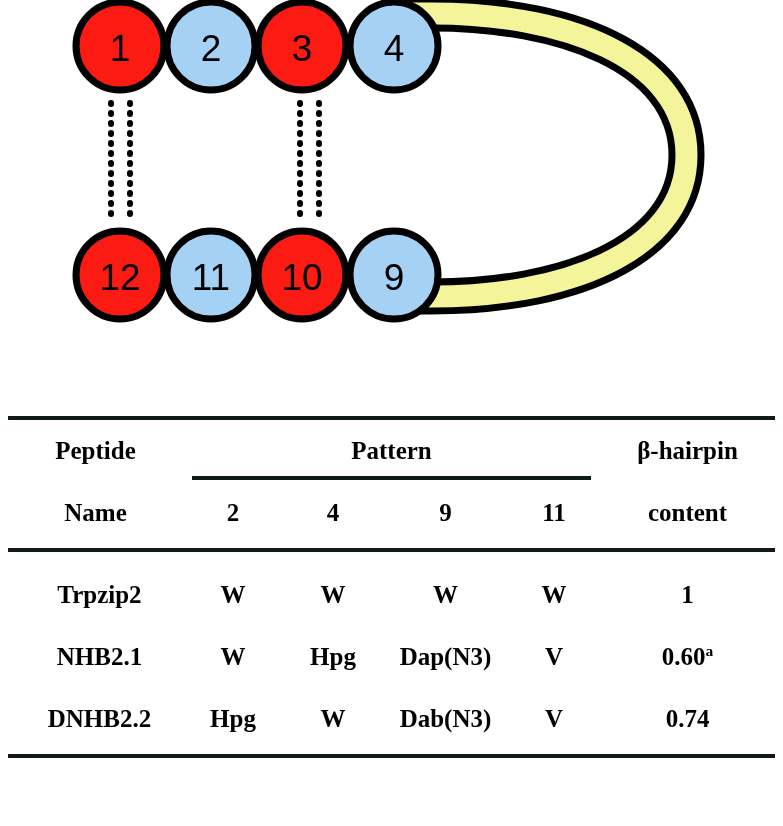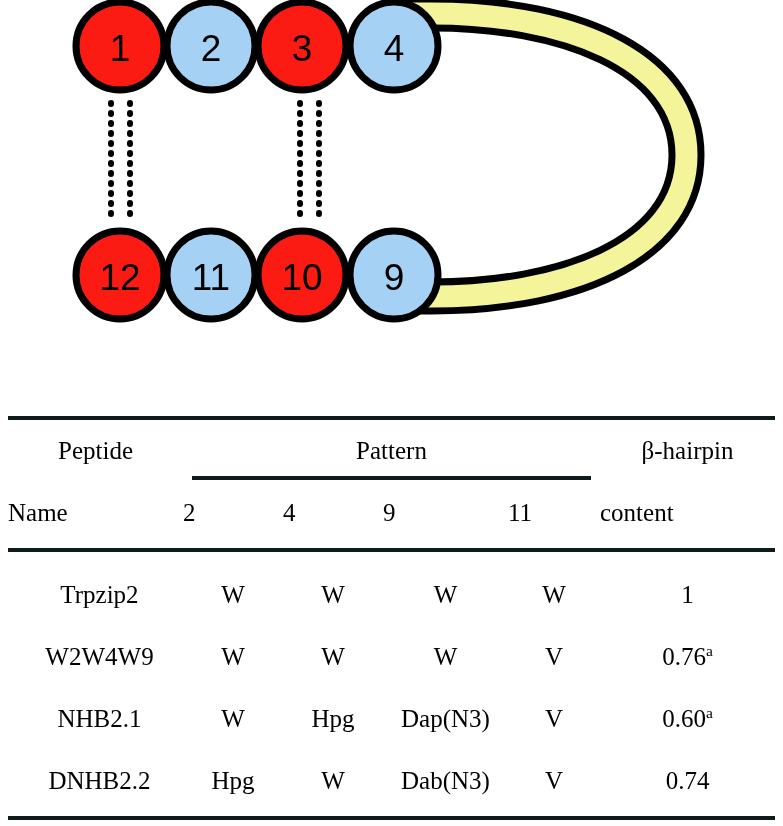--- a/index.html
+++ b/index.html
@@ -55,7 +55,7 @@
   table.data-table td,
   table.data-table th {
     padding: 0;
-    font-weight: normal;
+    font-weight: bold;
     vertical-align: middle;
   }
   .col-name   { width: 175px; }

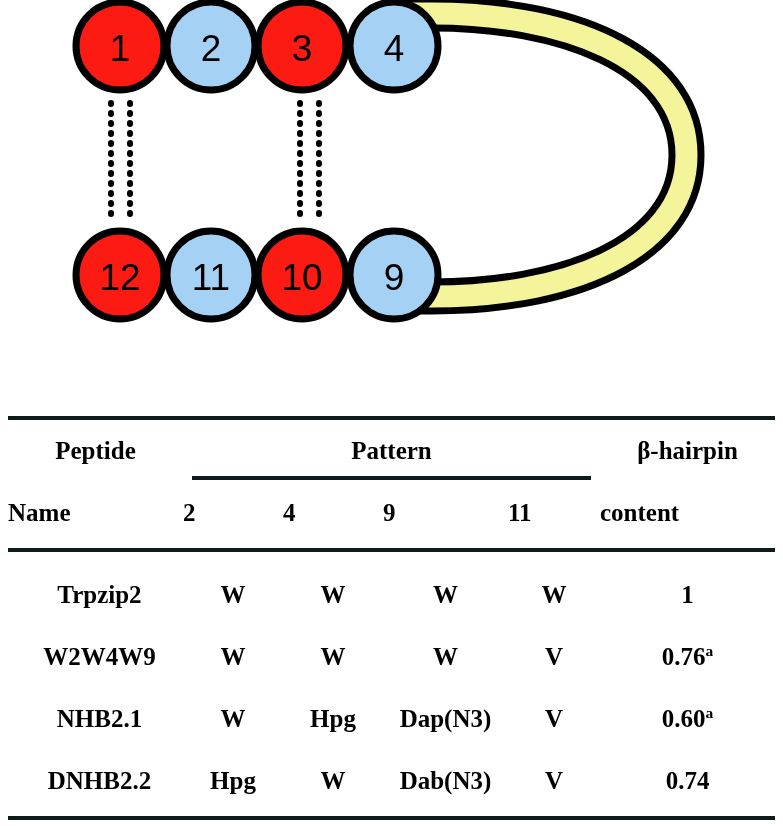--- a/index.html
+++ b/index.html
@@ -84,7 +84,7 @@
   }
 
   .hdr-row1 td { height: 62px; text-align: center; }
-  .hdr-row2 td { height: 62px; }
+  .hdr-row2 td { height: 62px; text-align: center; }
 
   
   .pattern-span {

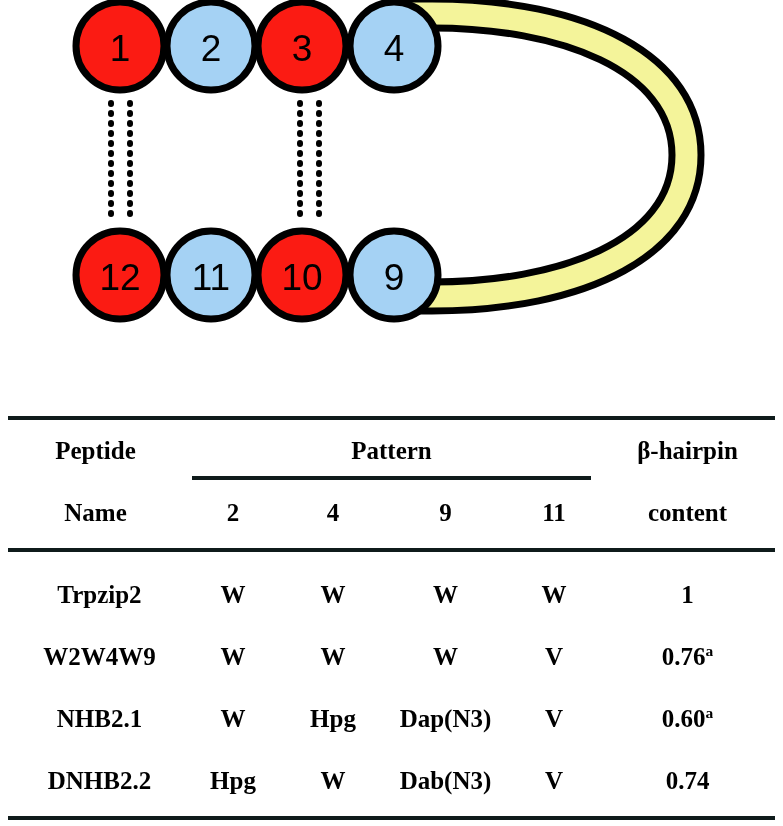--- a/index.html
+++ b/index.html
@@ -219,14 +219,6 @@
         <td class="cell-content"><span>1</span><sup></sup></td>
       </tr>
 
-      <tr class="body-row">
-        <td class="cell-name">W2W4W9</td>
-        <td>W</td>
-        <td>W</td>
-        <td>W</td>
-        <td>V</td>
-        <td class="cell-content"><span>0.76</span><sup>a</sup></td>
-      </tr>
 
       <tr class="body-row">
         <td class="cell-name">NHB2.1</td>

